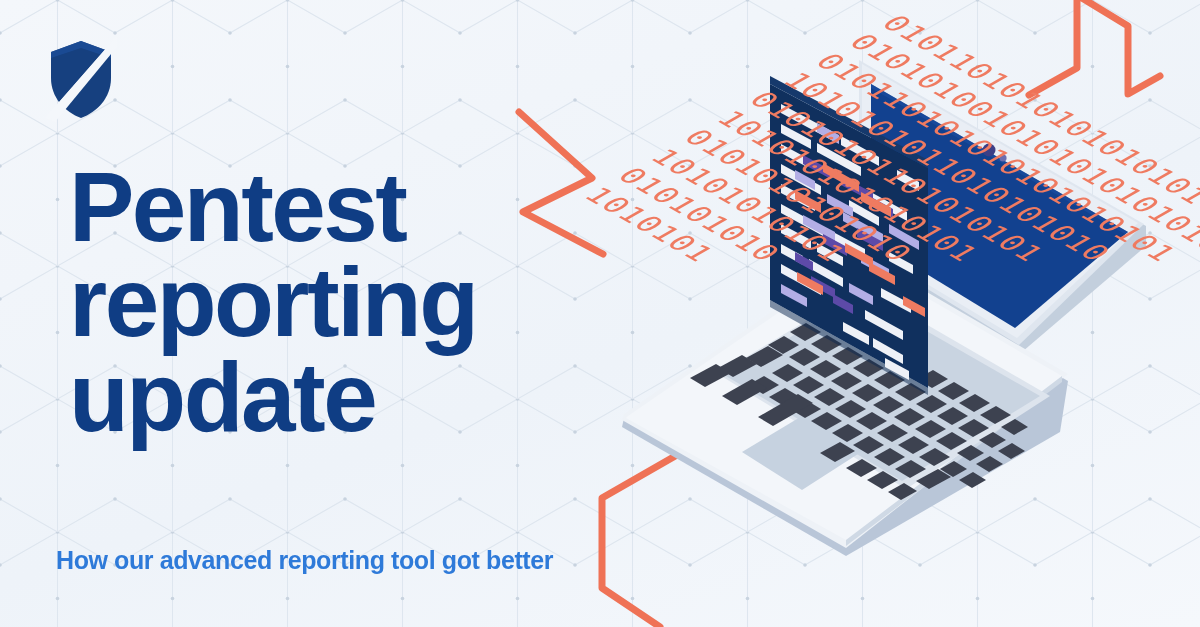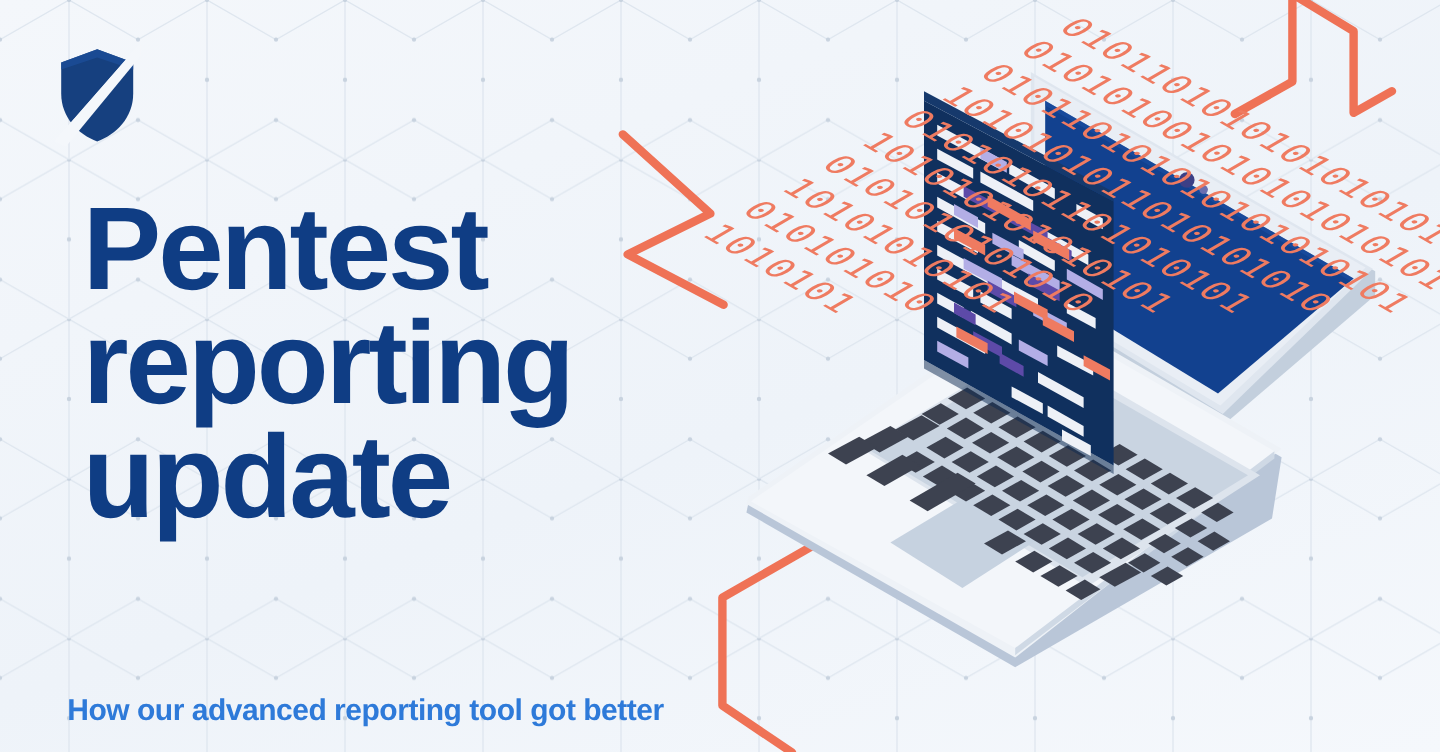--- a/index.html
+++ b/index.html
@@ -33,7 +33,7 @@
   }
   .subhead{
     margin:0;
-    position:absolute;left:56px;top:578px;
+    position:absolute;left:56px;top:546px;
     font-family:"Liberation Sans", sans-serif;
     font-weight:bold;
     font-size:25px;

